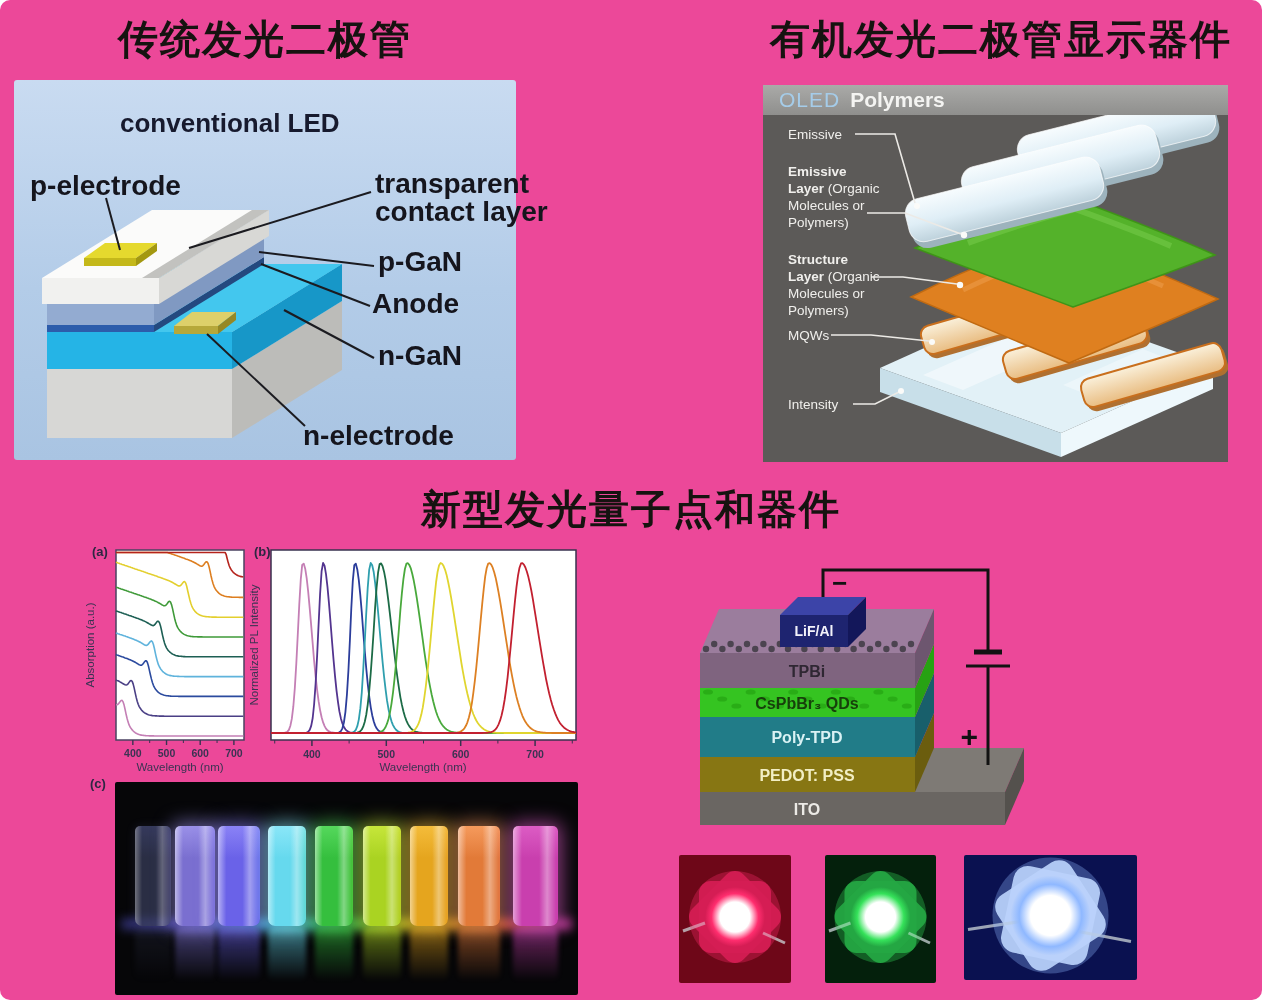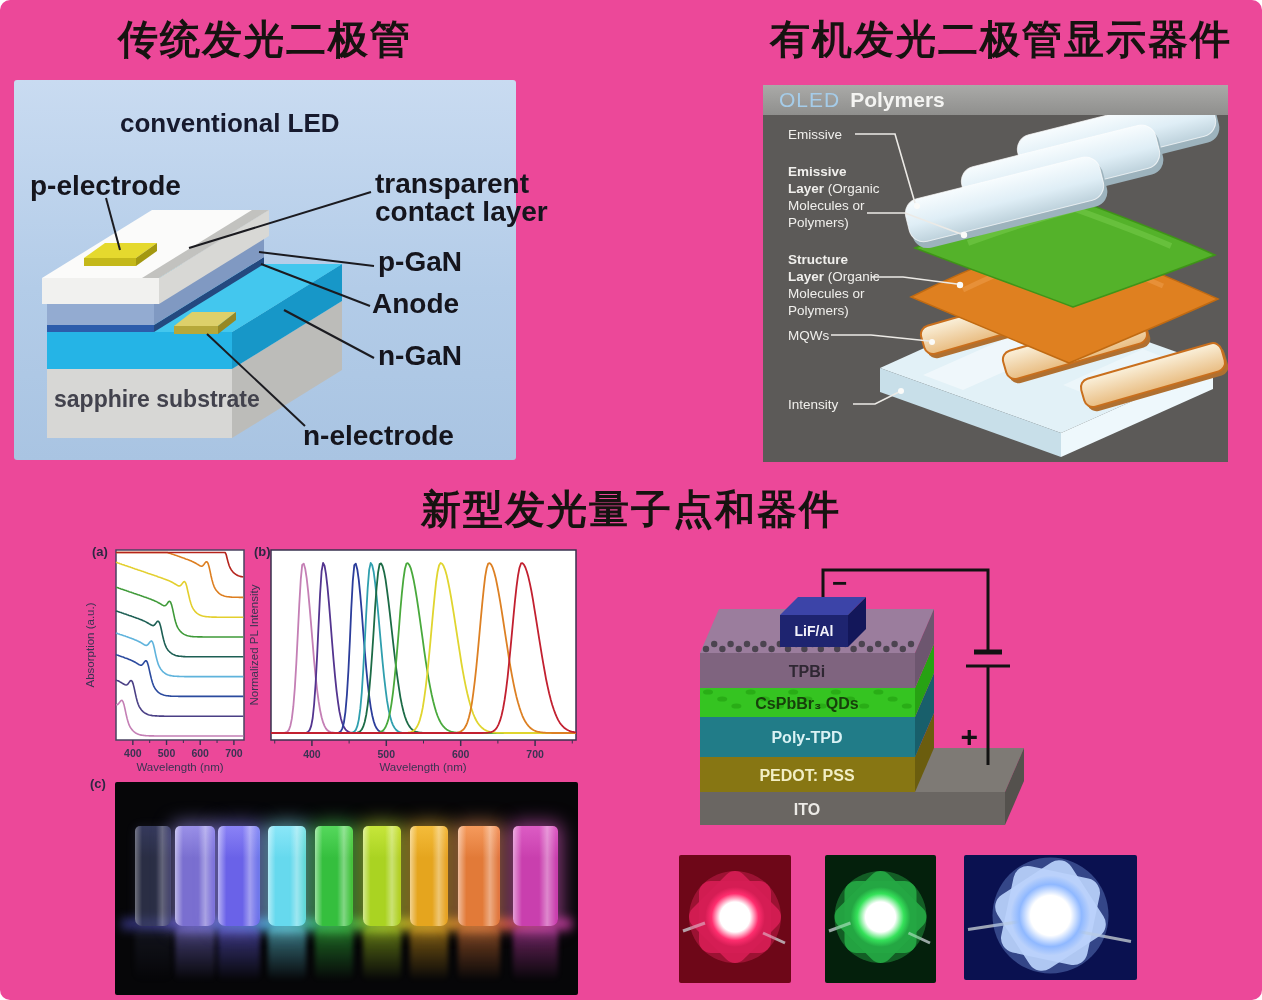--- a/index.html
+++ b/index.html
@@ -111,7 +111,6 @@
     <div class="lp-label" style="left:364px;top:166px">p-GaN</div>
     <div class="lp-label" style="left:358px;top:208px">Anode</div>
     <div class="lp-label" style="left:364px;top:260px">n-GaN</div>
-    <div class="lp-sub" style="left:40px;top:306px">sapphire substrate</div>
     <div class="lp-label" style="left:289px;top:340px">n-electrode</div>
   </div>
 

